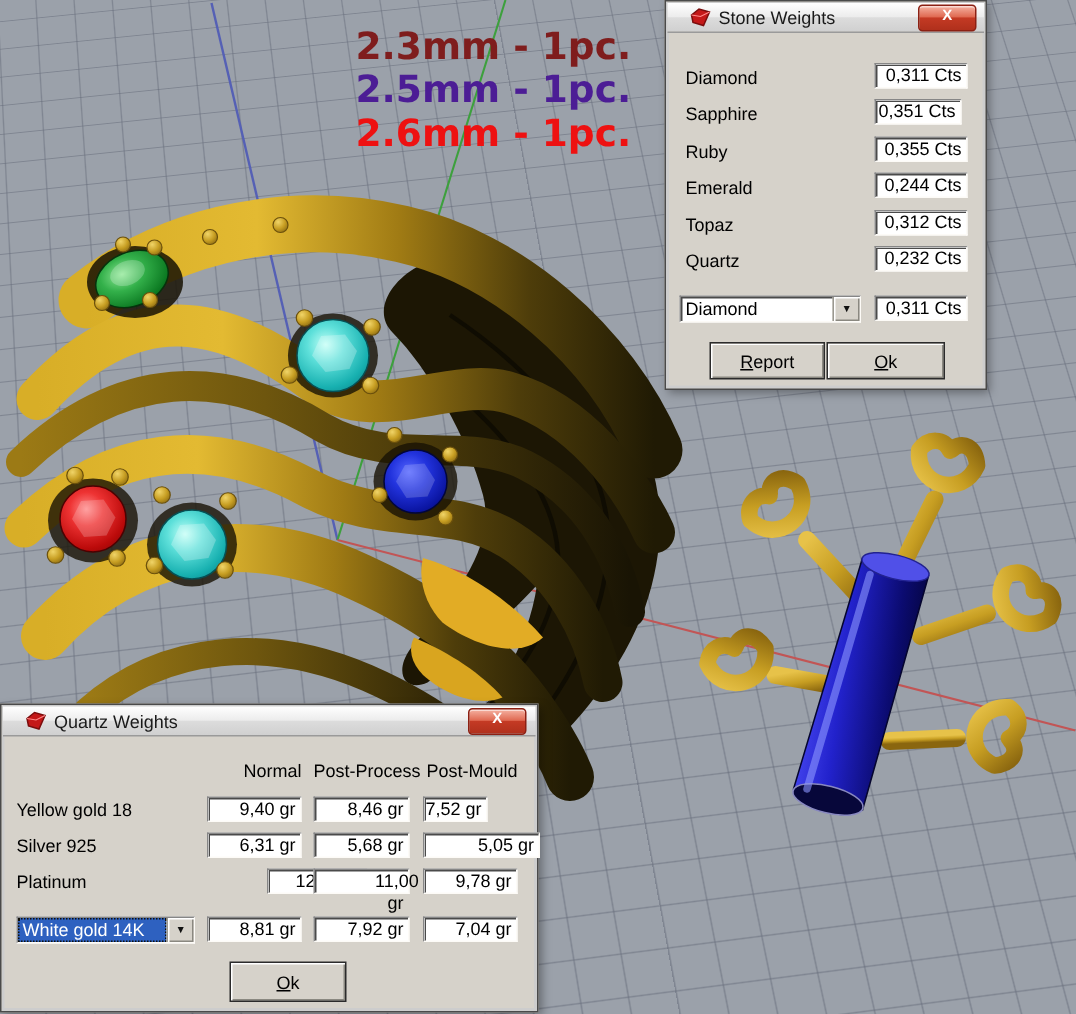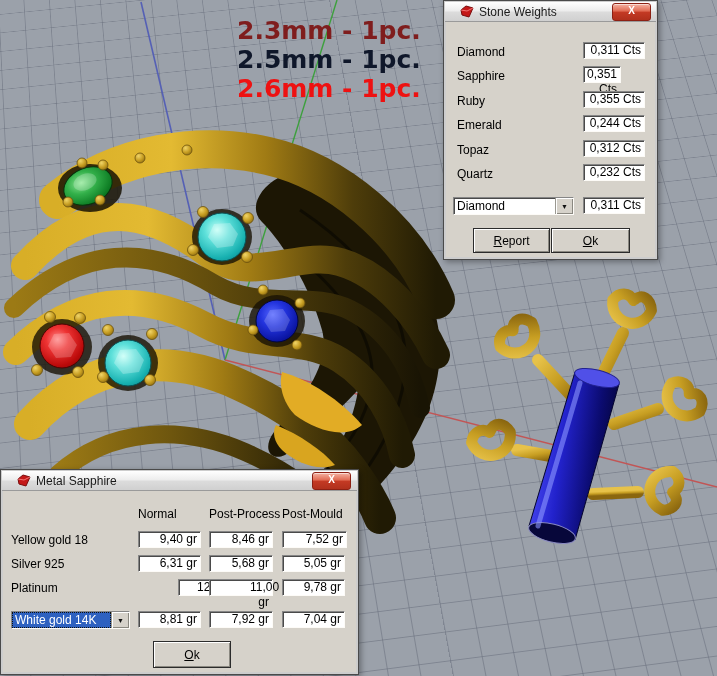--- a/index.html
+++ b/index.html
@@ -22,7 +22,7 @@
   
   .annotations{position:absolute;left:237px;top:16px;}
   .ann{height:29px;font:bold 25px/29px "DejaVu Sans",sans-serif;white-space:nowrap;}
-  .ann0{color:#7f1d1d;} .ann1{color:#00eef2;} .ann2{color:#0f172a;} .ann3{color:#ee1111;}
+  .ann0{color:#7f1d1d;} .ann1{color:#00eef2;} .ann2{color:#4c1d95;} .ann3{color:#ee1111;}
 
   
   .dlg{position:absolute;background:#d6d2ca;border:1px solid #4a4a4a;

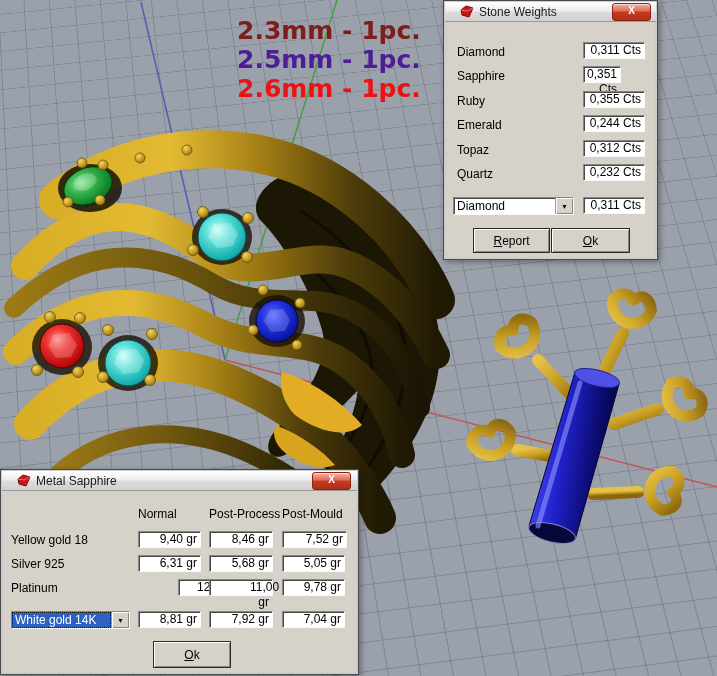--- a/index.html
+++ b/index.html
@@ -252,7 +252,7 @@
     <span class="lbl" style="left:13px;top:44px;">Diamond</span>
     <div class="f95" style="left:139px;top:41px;width:62px;">0,311 Cts</div>
     <span class="lbl" style="left:13px;top:68px;">Sapphire</span>
-    <div class="f95" style="left:139px;top:65px;width:38px;">0,351 Cts</div>
+    <div class="f95" style="left:139px;top:65px;width:58px;">0,351 Cts</div>
     <span class="lbl" style="left:13px;top:93px;">Ruby</span>
     <div class="f95" style="left:139px;top:90px;width:62px;">0,355 Cts</div>
     <span class="lbl" style="left:13px;top:117px;">Emerald</span>

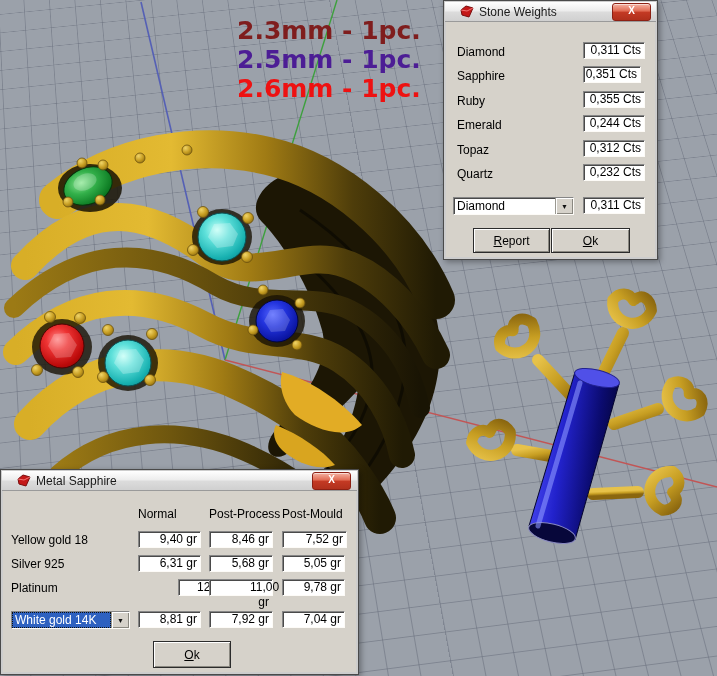--- a/index.html
+++ b/index.html
@@ -282,7 +282,7 @@
         <polygon points="1,5 6,1 13,3 9,12 2,10" fill="#c41818" stroke="#7a0d0d" stroke-width="1"></polygon>
         <polyline points="1,5 7,6 13,3" fill="none" stroke="#ff8a8a" stroke-width="0.8"></polyline>
       </svg>
-      <span>Metal Sapphire</span>
+      <span>Quartz Weights</span>
     </div>
     <div class="closebtn" style="right:7px;">X</div>
 

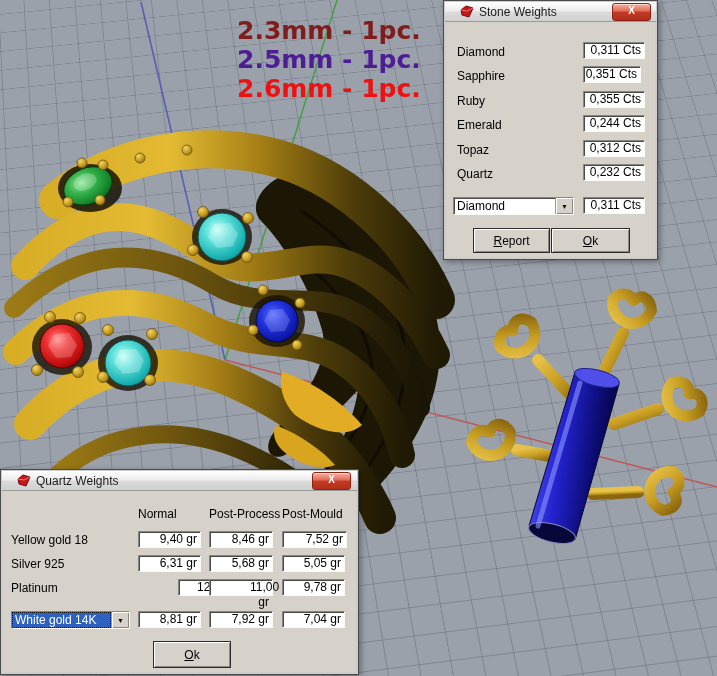--- a/index.html
+++ b/index.html
@@ -38,7 +38,7 @@
         color:#fff;font:bold 10px/14px "Liberation Sans",sans-serif;text-align:center;
         cursor:default;}
   .lbl{position:absolute;font-size:12px;color:#000;white-space:nowrap;}
-  .hdr{position:absolute;font-size:12px;color:#000;text-align:left;white-space:nowrap;}
+  .hdr{position:absolute;font-size:12px;color:#000;text-align:right;white-space:nowrap;}
   .f95{position:absolute;height:17px;background:#fff;border:1px solid;
        border-color:#868686 #fdfbf7 #fdfbf7 #868686;
        box-shadow:inset 1px 1px 0 #4a4a4a;

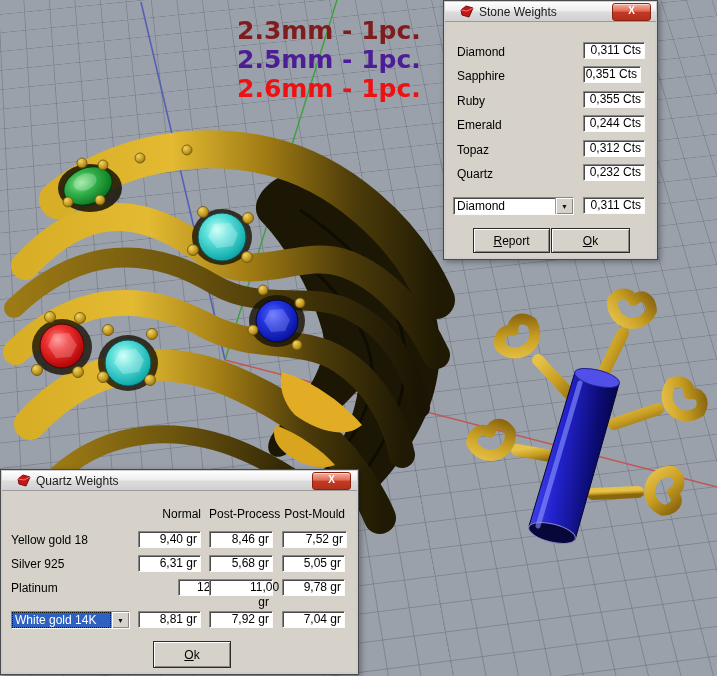--- a/index.html
+++ b/index.html
@@ -293,7 +293,7 @@
     <span class="lbl" style="left:10px;top:63px;">Yellow gold 18</span>
     <div class="f95" style="left:137px;top:61px;width:63px;">9,40 gr</div>
     <div class="f95" style="left:208px;top:61px;width:64px;">8,46 gr</div>
-    <div class="f95" style="left:281px;top:61px;width:65px;">7,52 gr</div>
+    <div class="f95" style="left:281px;top:61px;width:43px;">7,52 gr</div>
 
     <span class="lbl" style="left:10px;top:87px;">Silver 925</span>
     <div class="f95" style="left:137px;top:85px;width:63px;">6,31 gr</div>

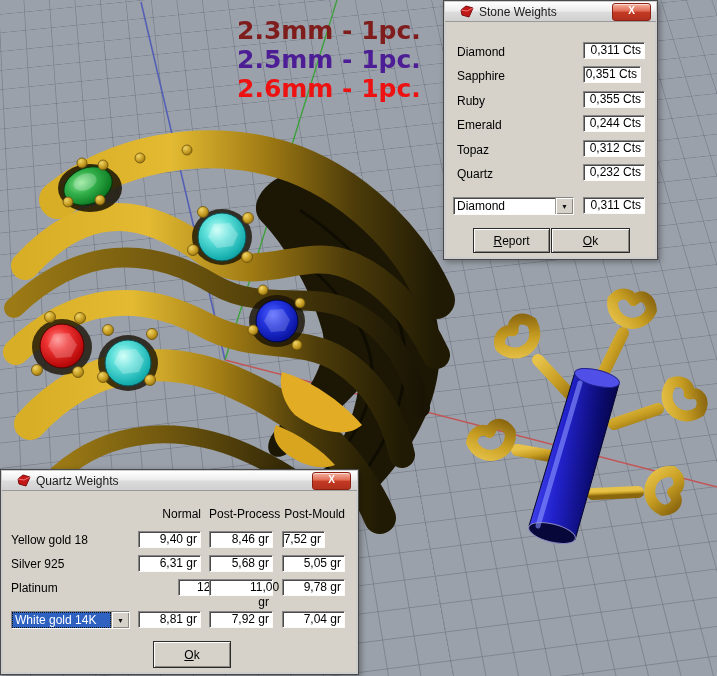--- a/index.html
+++ b/index.html
@@ -298,7 +298,7 @@
     <span class="lbl" style="left:10px;top:87px;">Silver 925</span>
     <div class="f95" style="left:137px;top:85px;width:63px;">6,31 gr</div>
     <div class="f95" style="left:208px;top:85px;width:64px;">5,68 gr</div>
-    <div class="f95" style="left:281px;top:85px;width:63px;">5,05 gr</div>
+    <div class="f95" style="left:281px;top:85px;width:78px;">5,05 gr</div>
 
     <span class="lbl" style="left:10px;top:111px;">Platinum</span>
     <div class="f95" style="left:137px;top:109px;width:67px;margin-left:40px;">12,22 gr</div>

